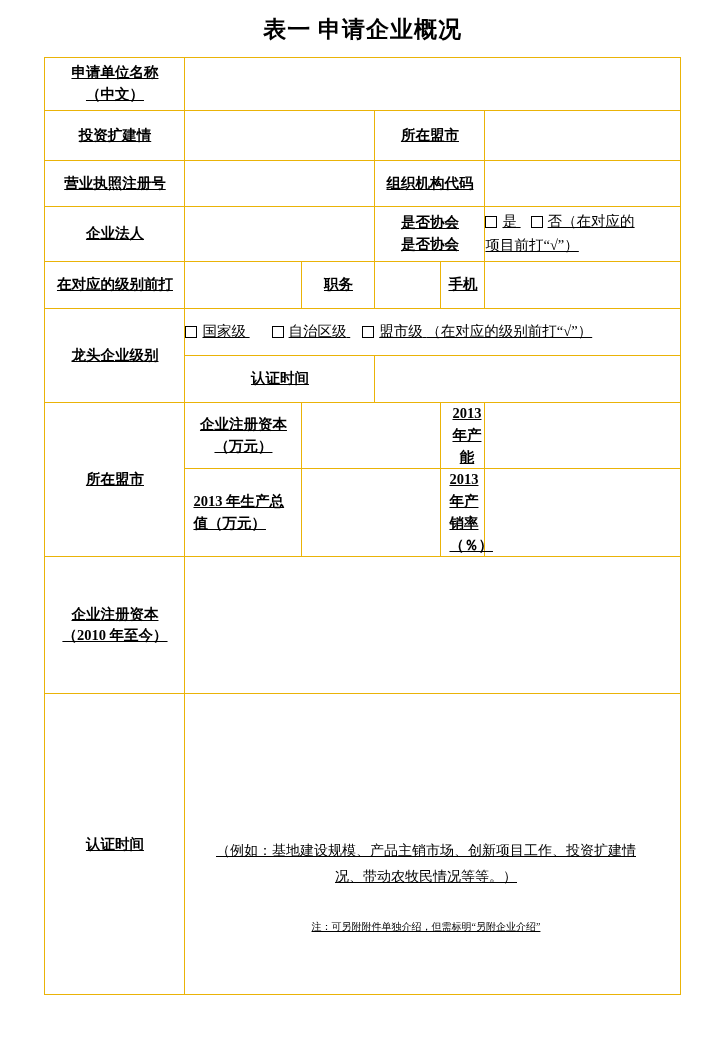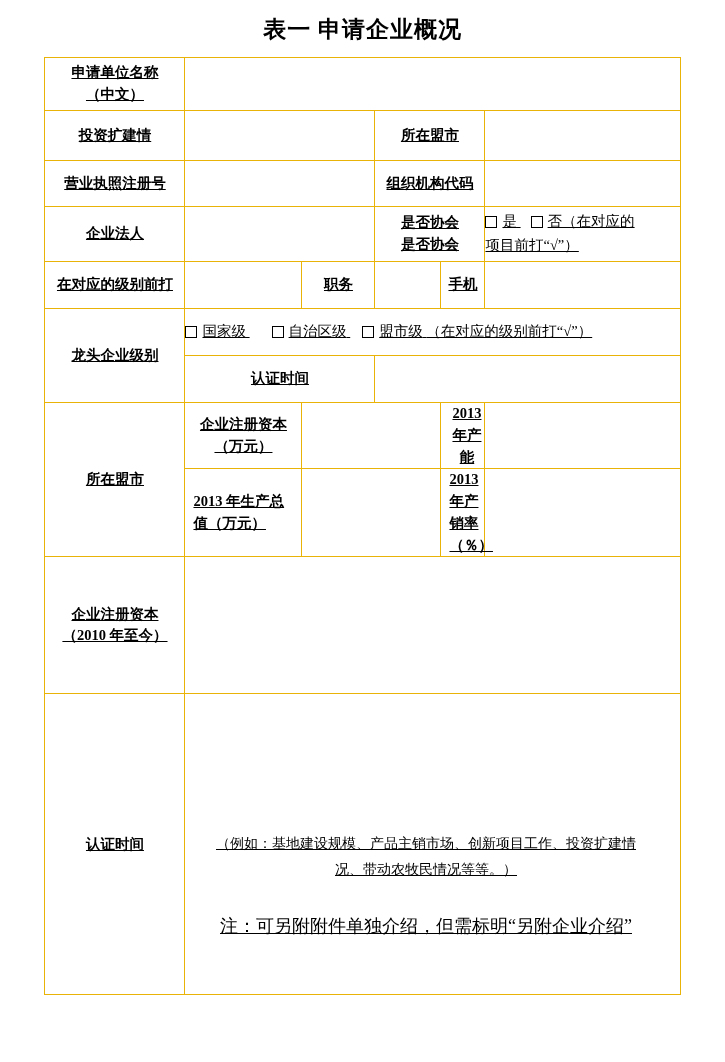--- a/index.html
+++ b/index.html
@@ -96,7 +96,7 @@
   }
   .intro-note {
     margin-top: 28px;
-    font-size: 18px;
+    font-size: 10px;
     text-align: center;
   }
   .tall-lbl {

